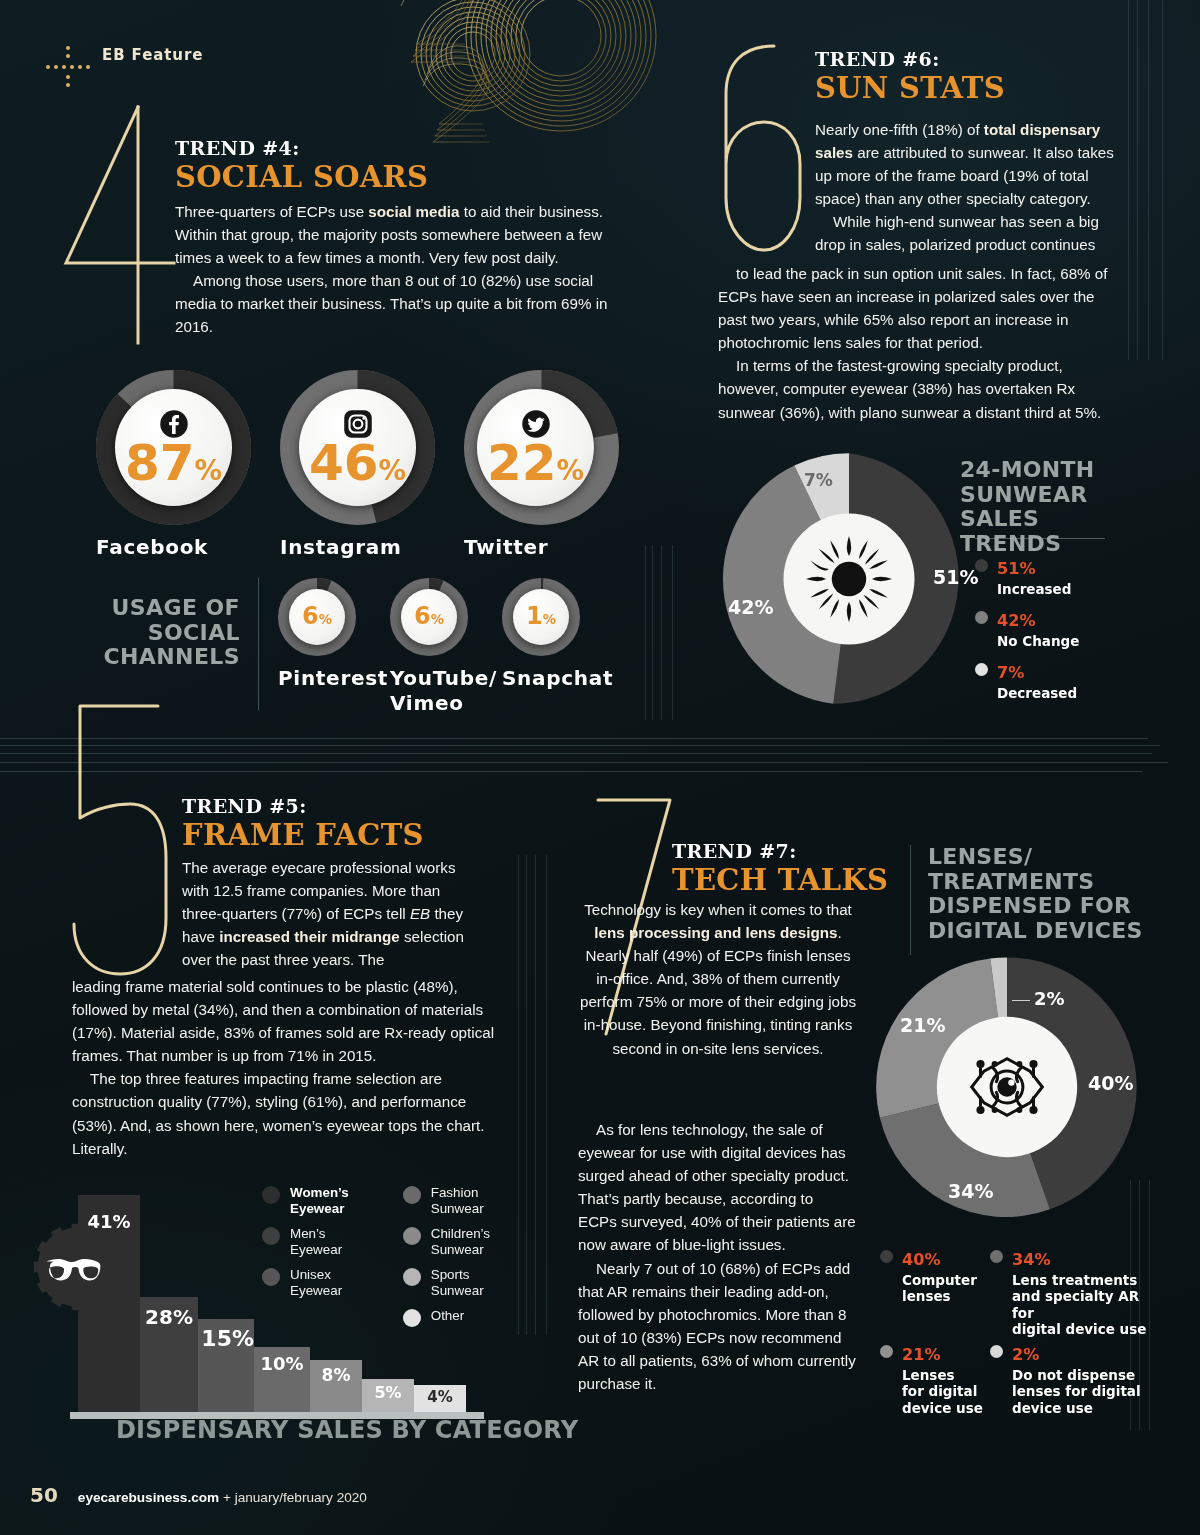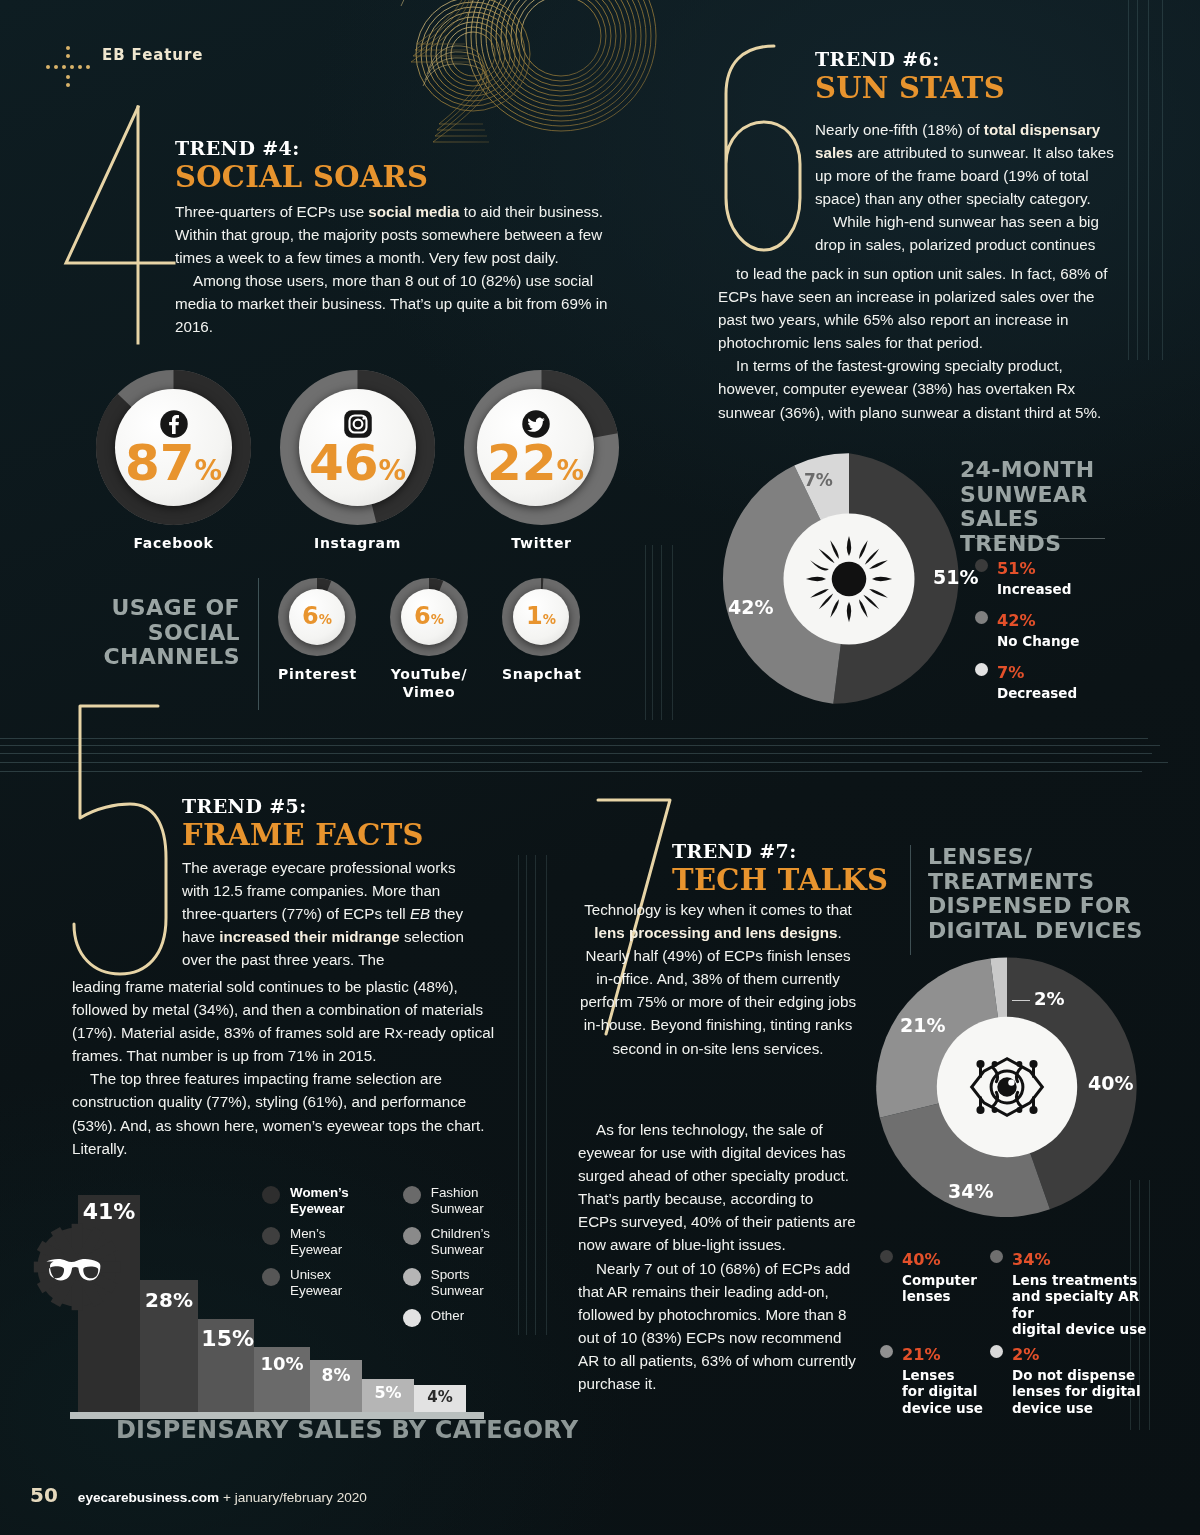--- a/index.html
+++ b/index.html
@@ -73,8 +73,8 @@
   }
   .donut .pct span { font-size: 55%; letter-spacing: 0; }
   .donut .cap {
-    position: absolute; width: 100%; text-align: center; color: #ffffff;
-    font-weight: bold; font-size: 14px; letter-spacing: .7px;
+    position: absolute; width: 100%; text-align: left; color: #ffffff;
+    font-weight: bold; font-size: 20px; letter-spacing: .7px;
     font-family: "DejaVu Sans", sans-serif;
   }
   .donut .cap.two { line-height: 1.25; }

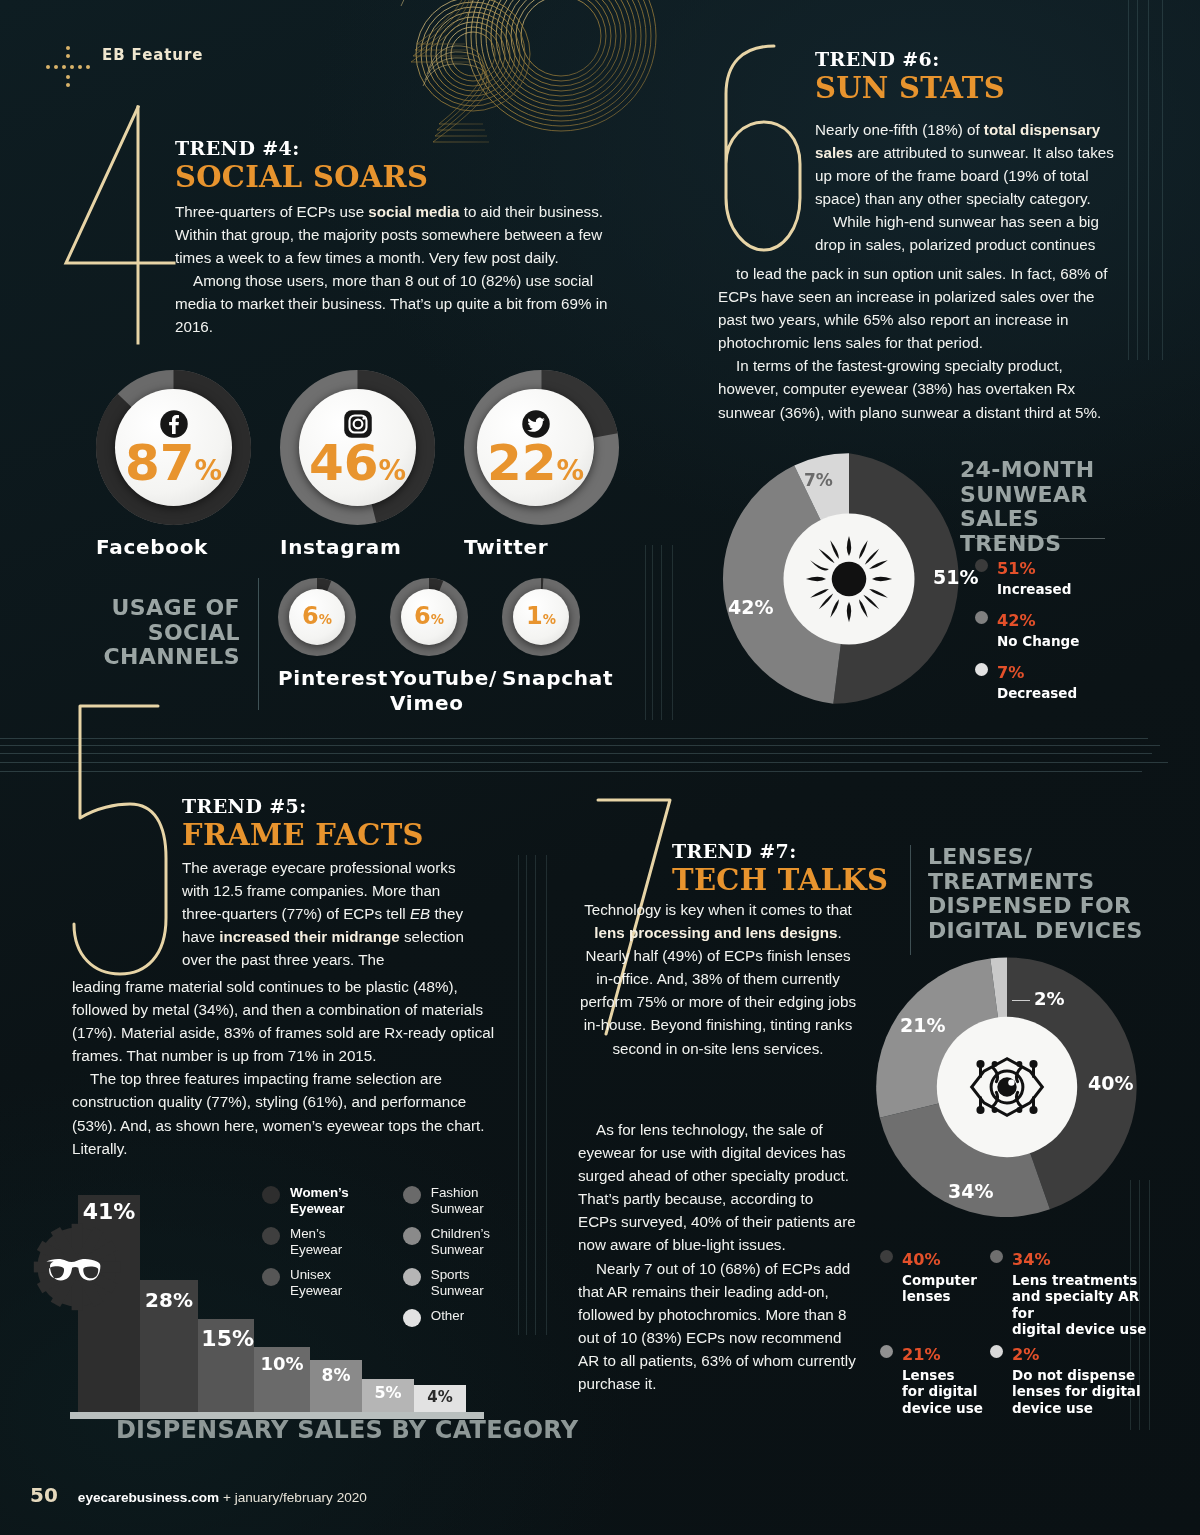--- a/index.html
+++ b/index.html
@@ -448,7 +448,7 @@
 
   <div class="bars" style="left:70px;top:1172px;width:420px;height:240px;">
     <div class="bar" style="left:8px;width:62px;height:217px;background:#2e2e2e;">
-      <div class="val" style="top:4px;font-size:22px;">41%</div>
+      <div class="val" style="top:16px;font-size:18px;">41%</div>
     </div>
     <div class="bar" style="left:70px;width:58px;height:132px;background:#3f3f3f;">
       <div class="val" style="top:8px;font-size:20px;">28%</div>

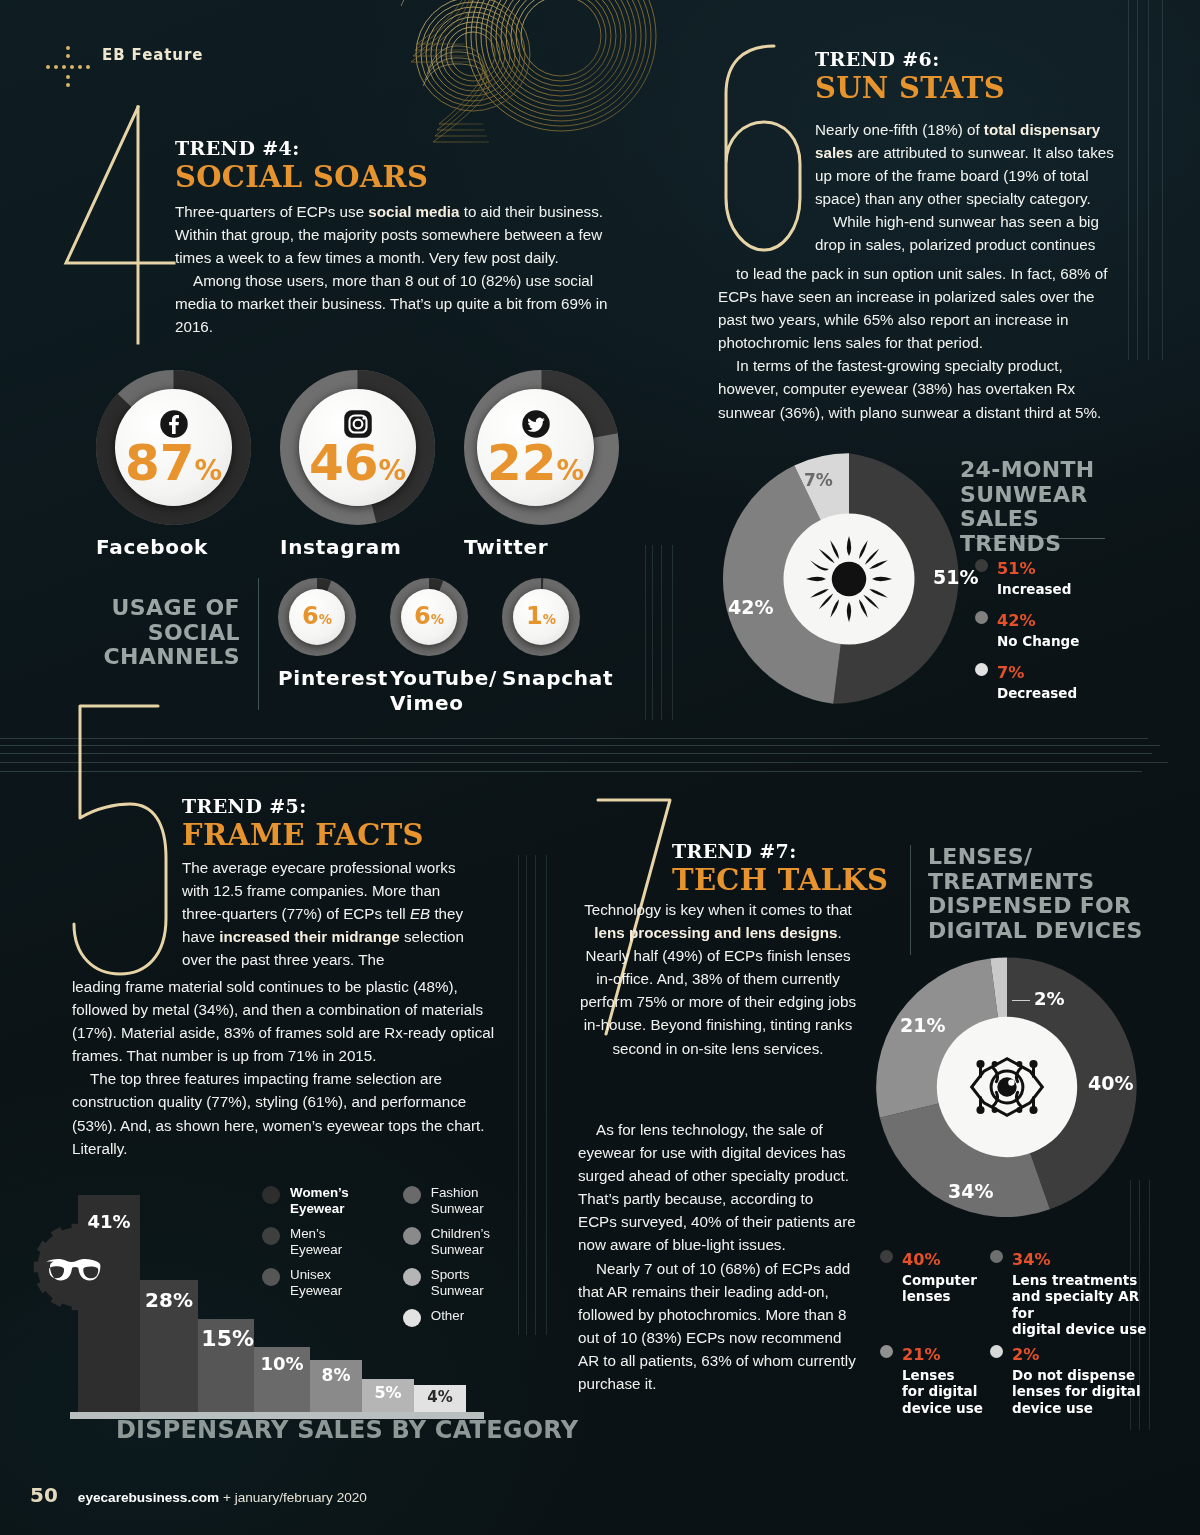--- a/index.html
+++ b/index.html
@@ -450,7 +450,7 @@
     <div class="bar" style="left:8px;width:62px;height:217px;background:#2e2e2e;">
       <div class="val" style="top:16px;font-size:18px;">41%</div>
     </div>
-    <div class="bar" style="left:70px;width:58px;height:132px;background:#3f3f3f;">
+    <div class="bar" style="left:70px;width:58px;height:115px;background:#3f3f3f;">
       <div class="val" style="top:8px;font-size:20px;">28%</div>
     </div>
     <div class="bar" style="left:128px;width:56px;height:93px;background:#565656;">

